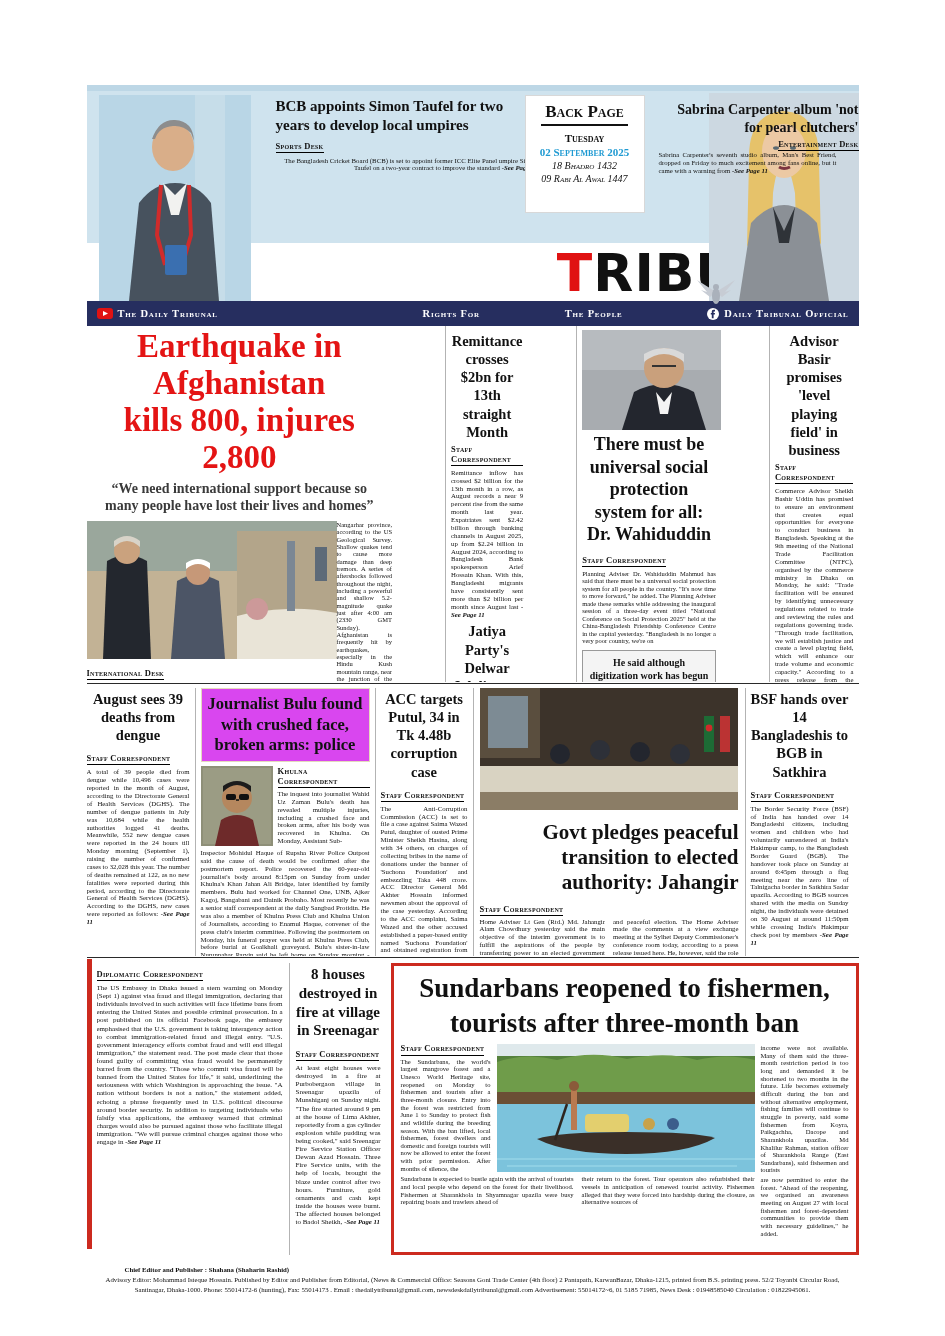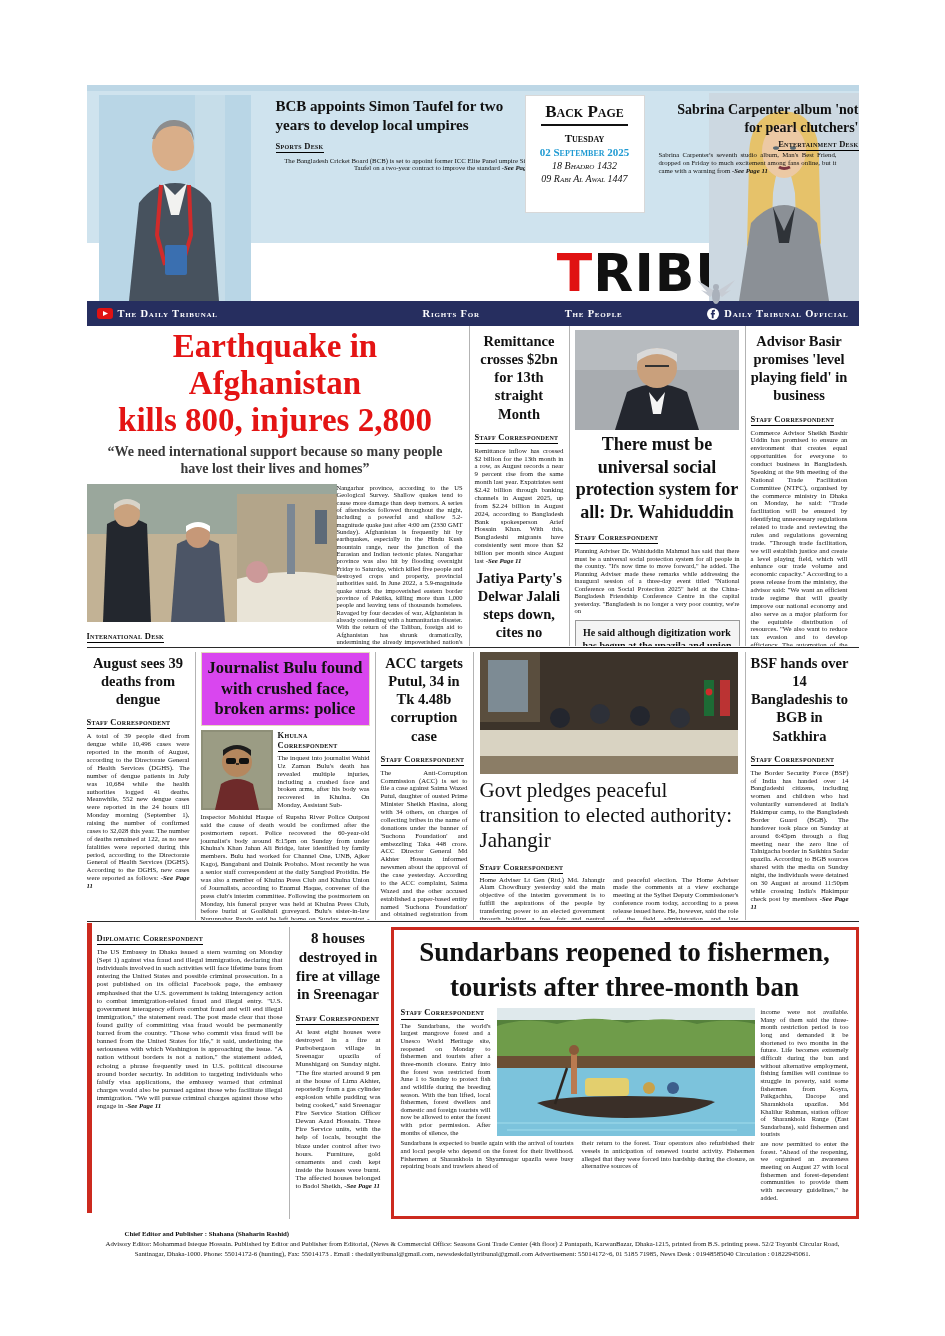--- a/index.html
+++ b/index.html
@@ -34,7 +34,7 @@
   .eagle{position:absolute;right:120px;bottom:14px;z-index:7;}
 
   
-  .main{display:flex;height:320px;overflow:hidden;}
+  .main{display:flex;height:356px;overflow:hidden;gap:48px;}
   .col{box-sizing:border-box;overflow:hidden;}
   .vd{border-left:1px solid #b3b3b3;}
   .lead{width:382px;padding-right:5px;}

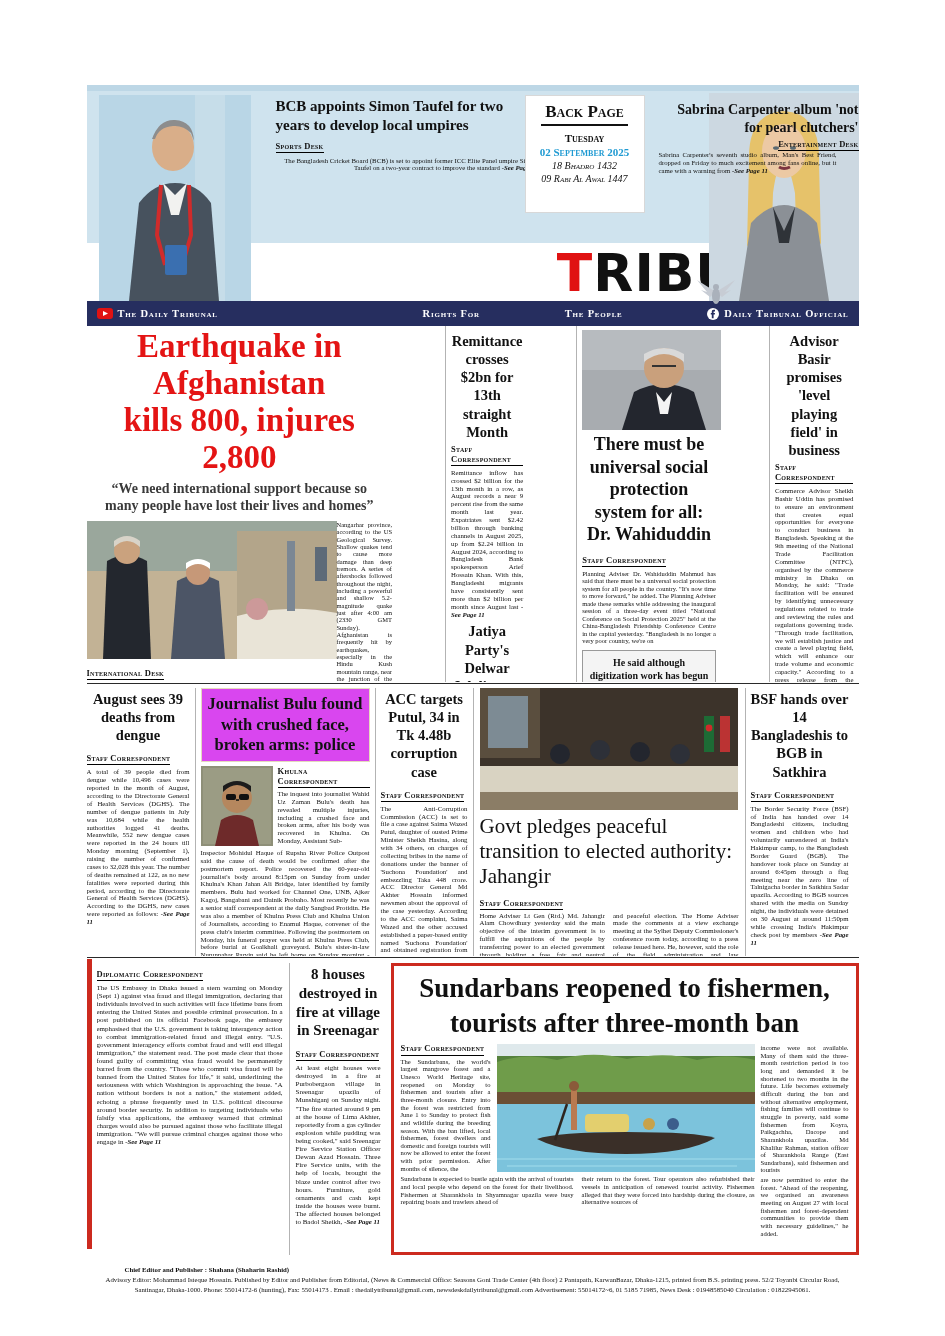--- a/index.html
+++ b/index.html
@@ -62,7 +62,7 @@
   .bulu-row{display:flex;gap:5px;margin-top:4px;}
   .acc{width:98px;padding:0 5px;}
   .jah{width:272px;padding:0 6px;}
-  .hl-j{font-size:21px;font-weight:normal;text-align:left;line-height:1.2;margin:4px 0 2px;}
+  .hl-j{font-size:21px;font-weight:bold;text-align:right;line-height:1.2;margin:10px 0 2px;}
   .jah-2col{display:flex;gap:8px;margin-top:2px;}
   .jah-2col .bt{flex:1;}
   .bsf{width:104px;padding:0 0 0 5px;}

